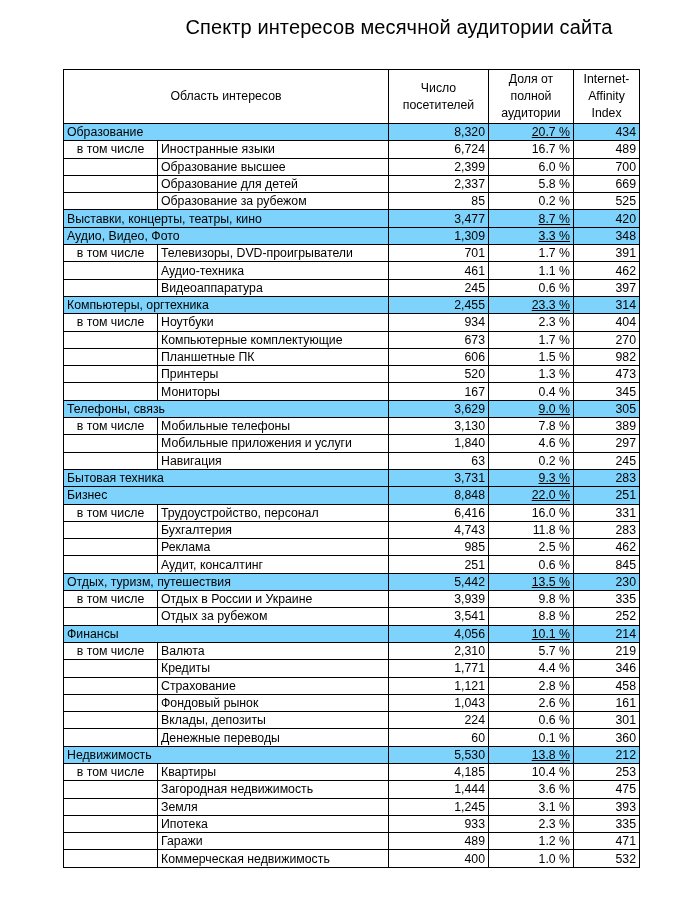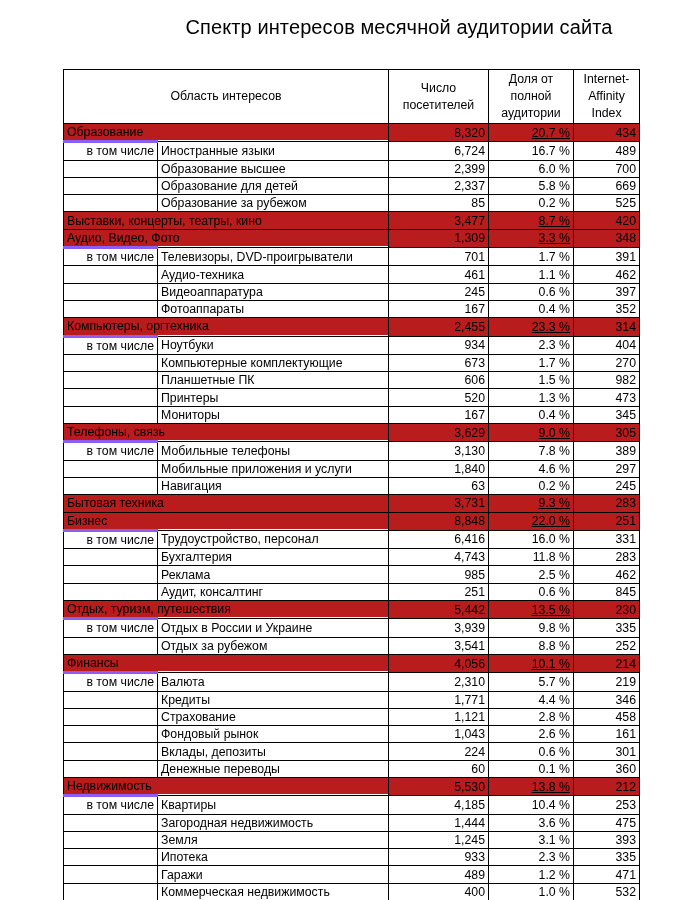--- a/index.html
+++ b/index.html
@@ -29,7 +29,7 @@
   col.c-count { width: 100px; }
   col.c-share { width: 85px; }
   col.c-index { width: 66px; }
-  tr.cat td { background: #b91c1c; }
+  tr.cat td { background: #7dd3fc; }
   tr.cat td.cat-name { border-right: 1px solid #000; }
   td.num { text-align: right; }
   td.incl { text-align: right; border-bottom: none; border-top: none; }

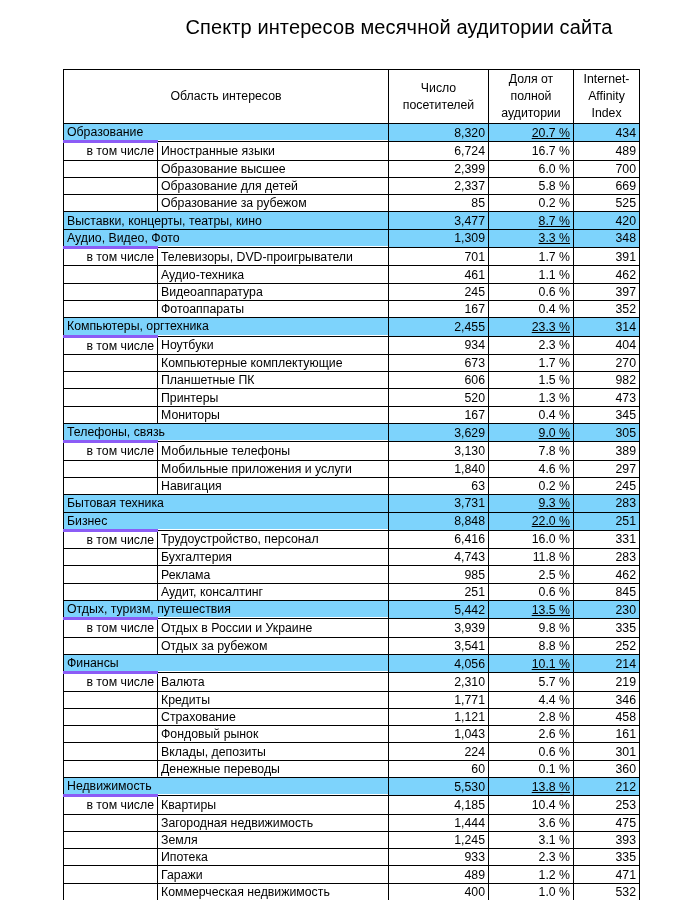--- a/index.html
+++ b/index.html
@@ -33,7 +33,7 @@
   tr.cat td.cat-name { border-right: 1px solid #000; }
   td.num { text-align: right; }
   td.incl { text-align: right; border-bottom: none; border-top: none; }
-  td.incl.first { border-top: 3px solid #8b5cf6; }
+  td.incl.first { border-top: 1px solid #8b5cf6; text-align: center; }
   td.incl.last { border-bottom: 1px solid #000; }
   .pct { position: relative; display: inline-block; text-decoration: underline; }
   .mark {

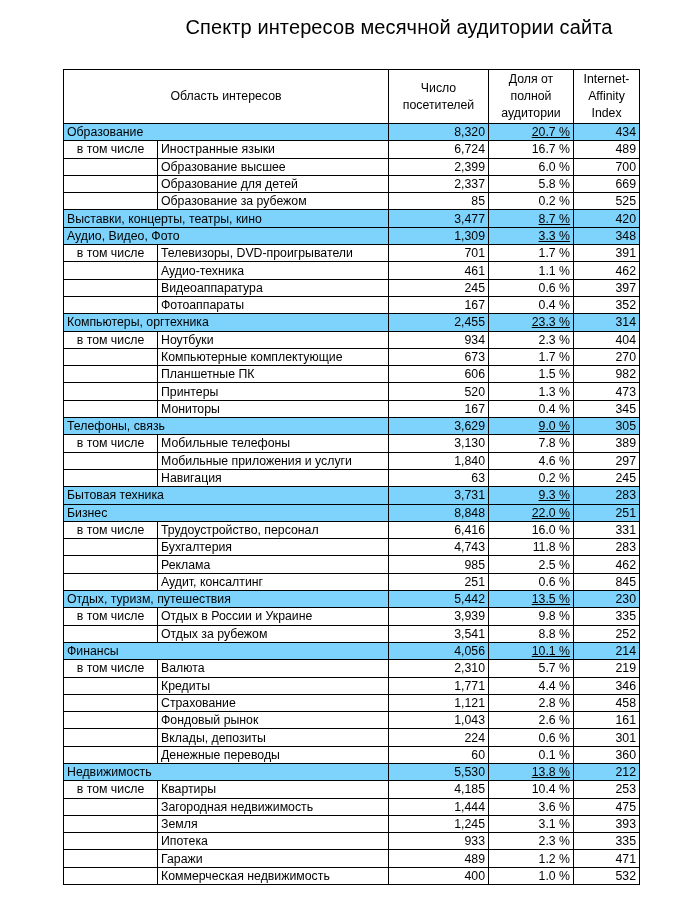--- a/index.html
+++ b/index.html
@@ -145,13 +145,6 @@
         <td class="num">0.6 %</td>
         <td class="num">397</td>
       </tr>
-      <tr>
-        <td class="incl last"></td>
-        <td>Фотоаппараты</td>
-        <td class="num">167</td>
-        <td class="num">0.4 %</td>
-        <td class="num">352</td>
-      </tr>
       <tr class="cat">
         <td colspan="2" class="cat-name">Компьютеры, оргтехника</td>
         <td class="num">2,455</td>

